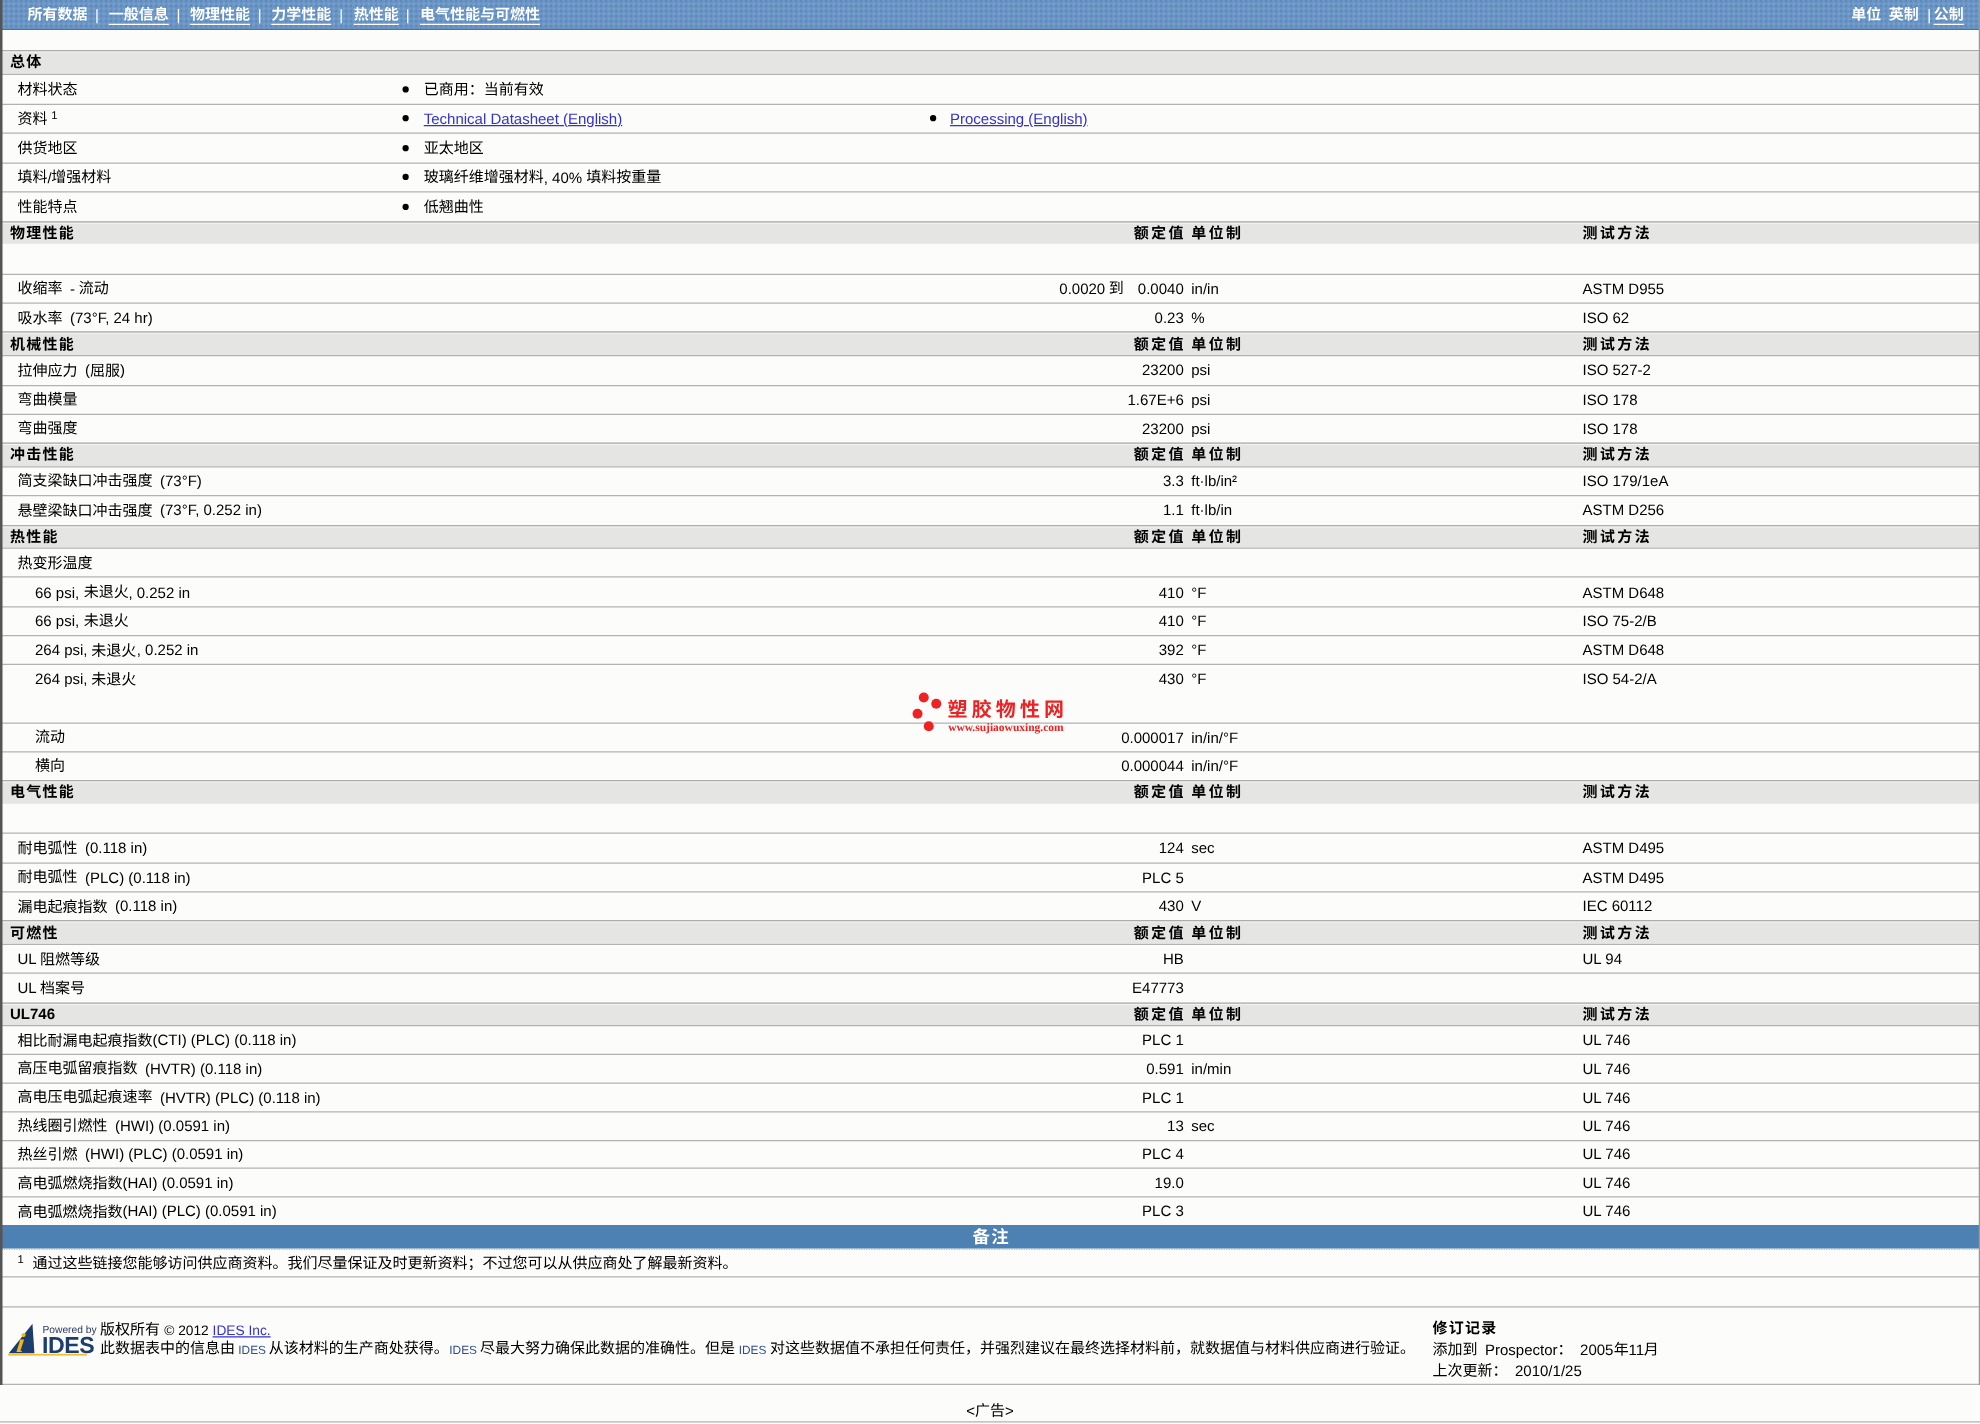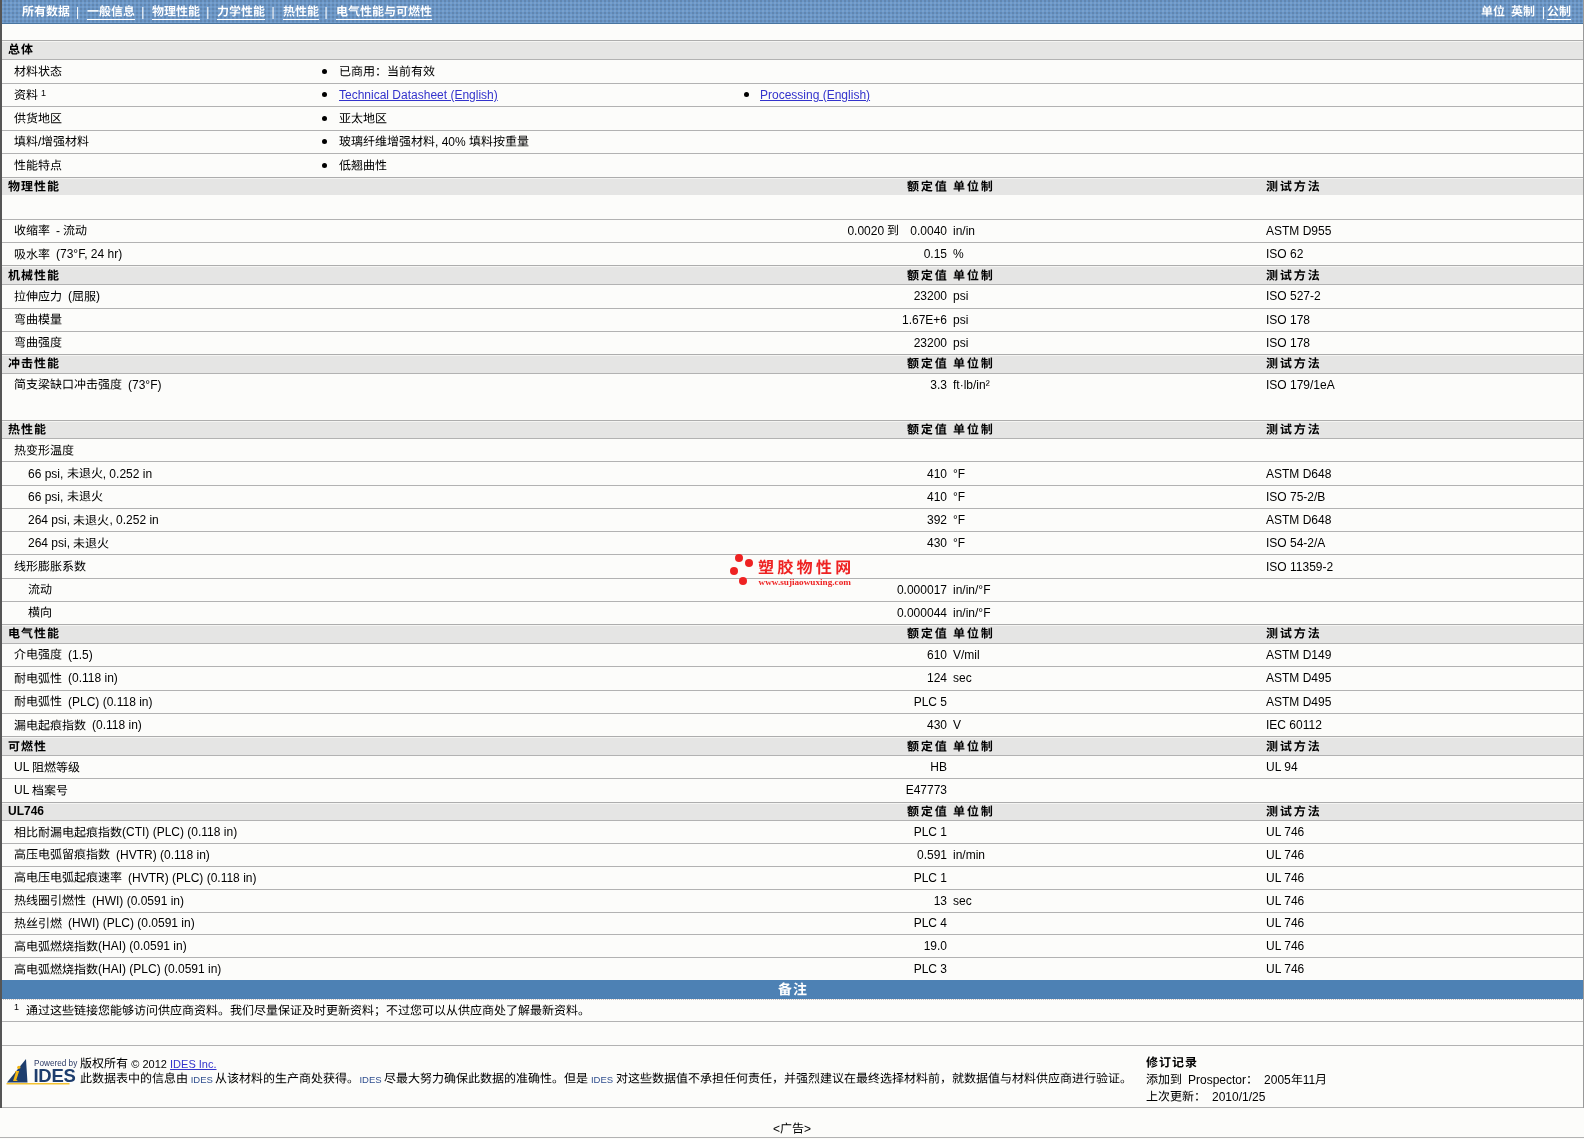--- a/index.html
+++ b/index.html
@@ -498,7 +498,7 @@
             <use href="#g74" x="2000"></use>
           </g>
         </svg> (73°F, 24 hr)</span>
-      <span class="vr" style="top:50%;transform:translateY(-50%)">0.15</span>
+      <span class="vr" style="top:50%;transform:translateY(-50%)">0.23</span>
       <span style="position:absolute;left:953px;top:50%;transform:translateY(-50%);white-space:nowrap">%</span>
       <span style="position:absolute;left:1266px;top:50%;transform:translateY(-50%);white-space:nowrap">ISO 62</span>
     </div>

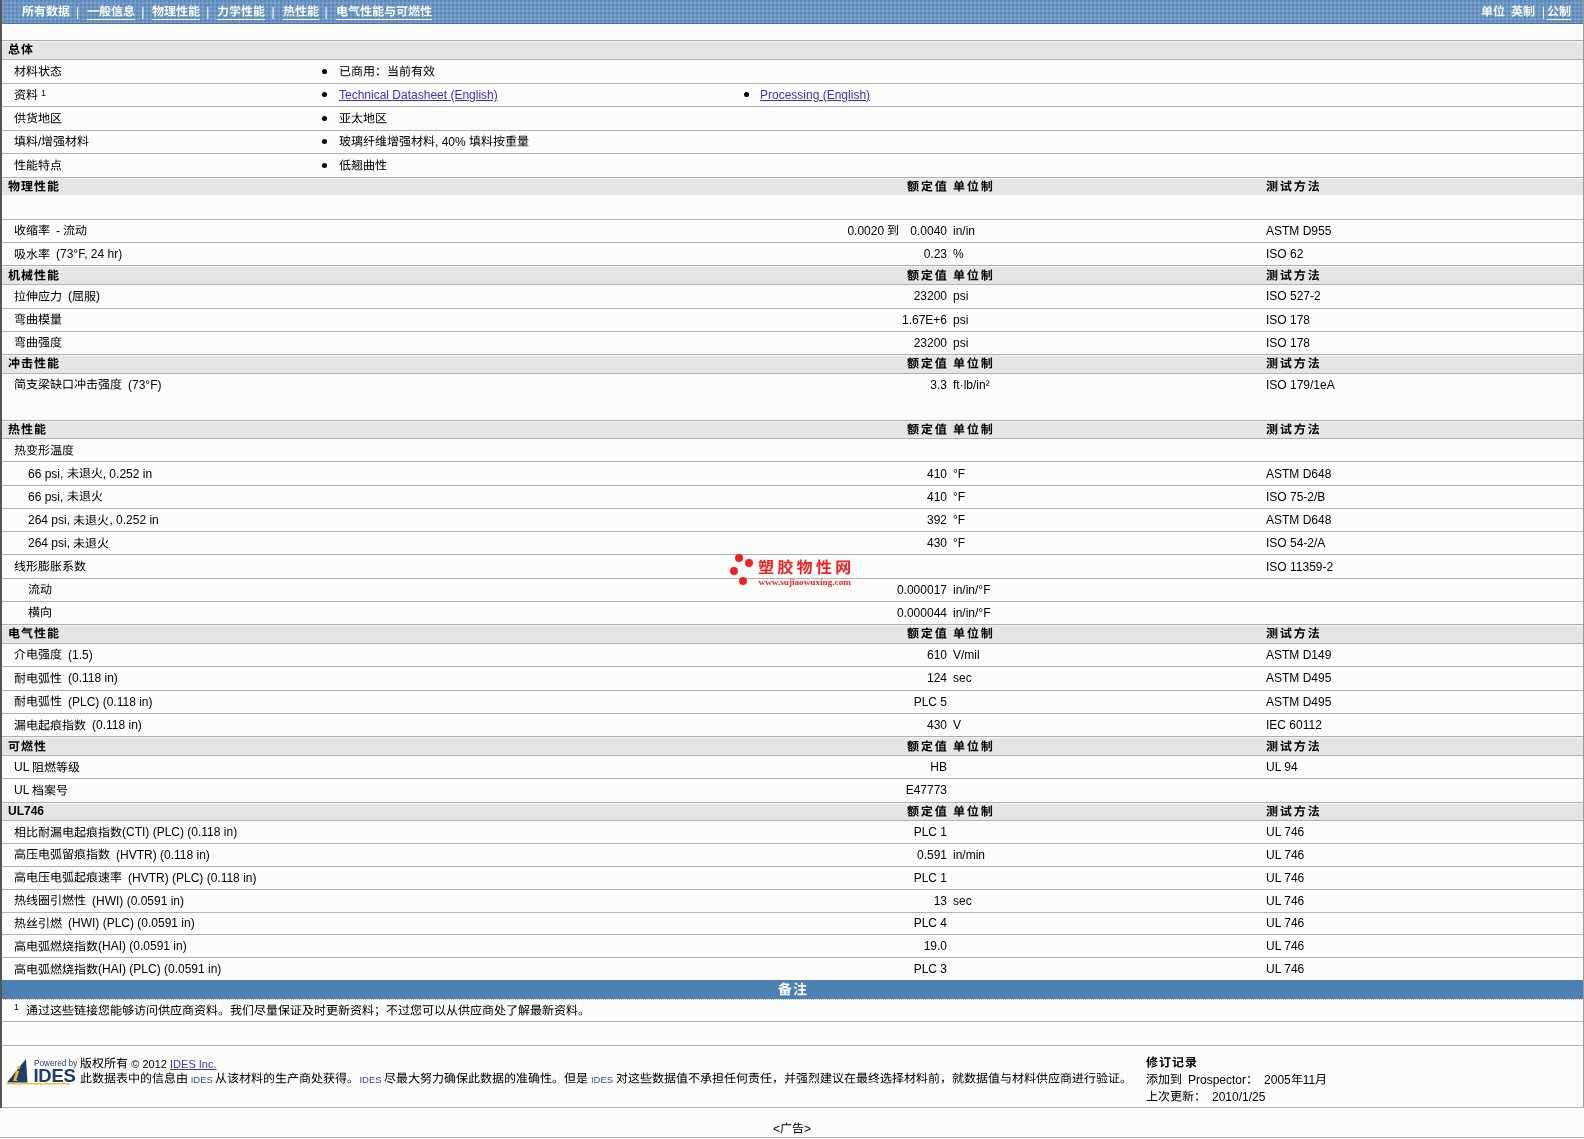--- a/index.html
+++ b/index.html
@@ -628,6 +628,24 @@
       <span style="position:absolute;left:953px;top:50%;transform:translateY(-50%);white-space:nowrap">ft·lb/in²</span>
       <span style="position:absolute;left:1266px;top:50%;transform:translateY(-50%);white-space:nowrap">ISO 179/1eA</span>
     </div>
+    <div class="dr" style="top:396.21px;height:23.33px">
+      <span style="position:absolute;left:14px;top:50%;transform:translateY(-50%);white-space:nowrap"><svg class="c" style="vertical-align:-1.44px" width="108" height="12">
+          <g transform="translate(0,10.56) scale(0.012000,-0.012000)">
+            <use href="#g99" x="0"></use>
+            <use href="#g100" x="1000"></use>
+            <use href="#g94" x="2000"></use>
+            <use href="#g95" x="3000"></use>
+            <use href="#g96" x="4000"></use>
+            <use href="#g97" x="5000"></use>
+            <use href="#g98" x="6000"></use>
+            <use href="#g48" x="7000"></use>
+            <use href="#g71" x="8000"></use>
+          </g>
+        </svg> (73°F, 0.252 in)</span>
+      <span class="vr" style="top:50%;transform:translateY(-50%)">1.1</span>
+      <span style="position:absolute;left:953px;top:50%;transform:translateY(-50%);white-space:nowrap">ft·lb/in</span>
+      <span style="position:absolute;left:1266px;top:50%;transform:translateY(-50%);white-space:nowrap">ASTM D256</span>
+    </div>
     <div class="hd" style="top:419.54px;height:18.70px">
       <span style="position:absolute;left:8px;top:50%;transform:translateY(-50%)"><svg class="c" style="vertical-align:-1.44px" width="38" height="12">
           <g transform="translate(0,10.56) scale(0.012000,-0.012000)">

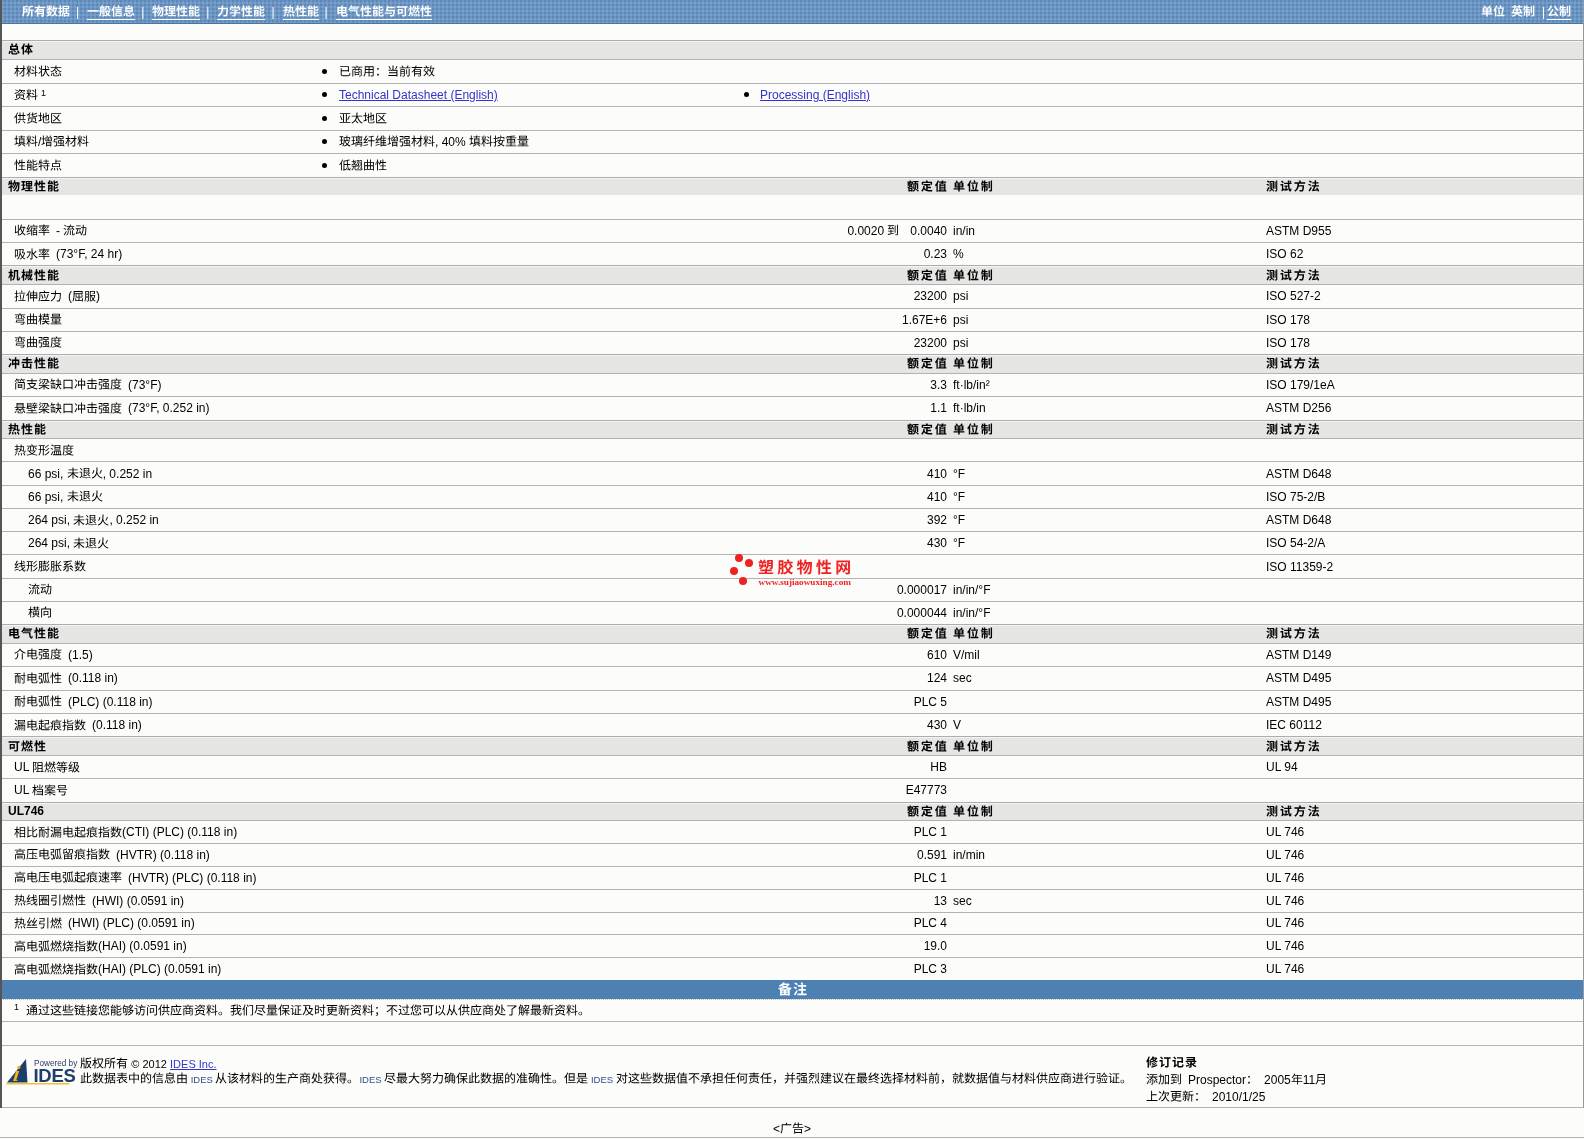--- a/index.html
+++ b/index.html
@@ -736,19 +736,6 @@
       <span style="position:absolute;left:953px;top:50%;transform:translateY(-50%);white-space:nowrap">°F</span>
       <span style="position:absolute;left:1266px;top:50%;transform:translateY(-50%);white-space:nowrap">ISO 54-2/A</span>
     </div>
-    <div class="dr" style="top:554.44px;height:23.24px">
-      <span style="position:absolute;left:14px;top:50%;transform:translateY(-50%);white-space:nowrap"><svg class="c" style="vertical-align:-1.44px" width="72" height="12">
-          <g transform="translate(0,10.56) scale(0.012000,-0.012000)">
-            <use href="#g108" x="0"></use>
-            <use href="#g103" x="1000"></use>
-            <use href="#g109" x="2000"></use>
-            <use href="#g110" x="3000"></use>
-            <use href="#g111" x="4000"></use>
-            <use href="#g112" x="5000"></use>
-          </g>
-        </svg></span>
-      <span style="position:absolute;left:1266px;top:50%;transform:translateY(-50%);white-space:nowrap">ISO 11359-2</span>
-    </div>
     <div class="dr" style="top:577.68px;height:23.24px">
       <span style="position:absolute;left:28px;top:50%;transform:translateY(-50%);white-space:nowrap"><svg class="c" style="vertical-align:-1.44px" width="24" height="12">
           <g transform="translate(0,10.56) scale(0.012000,-0.012000)">

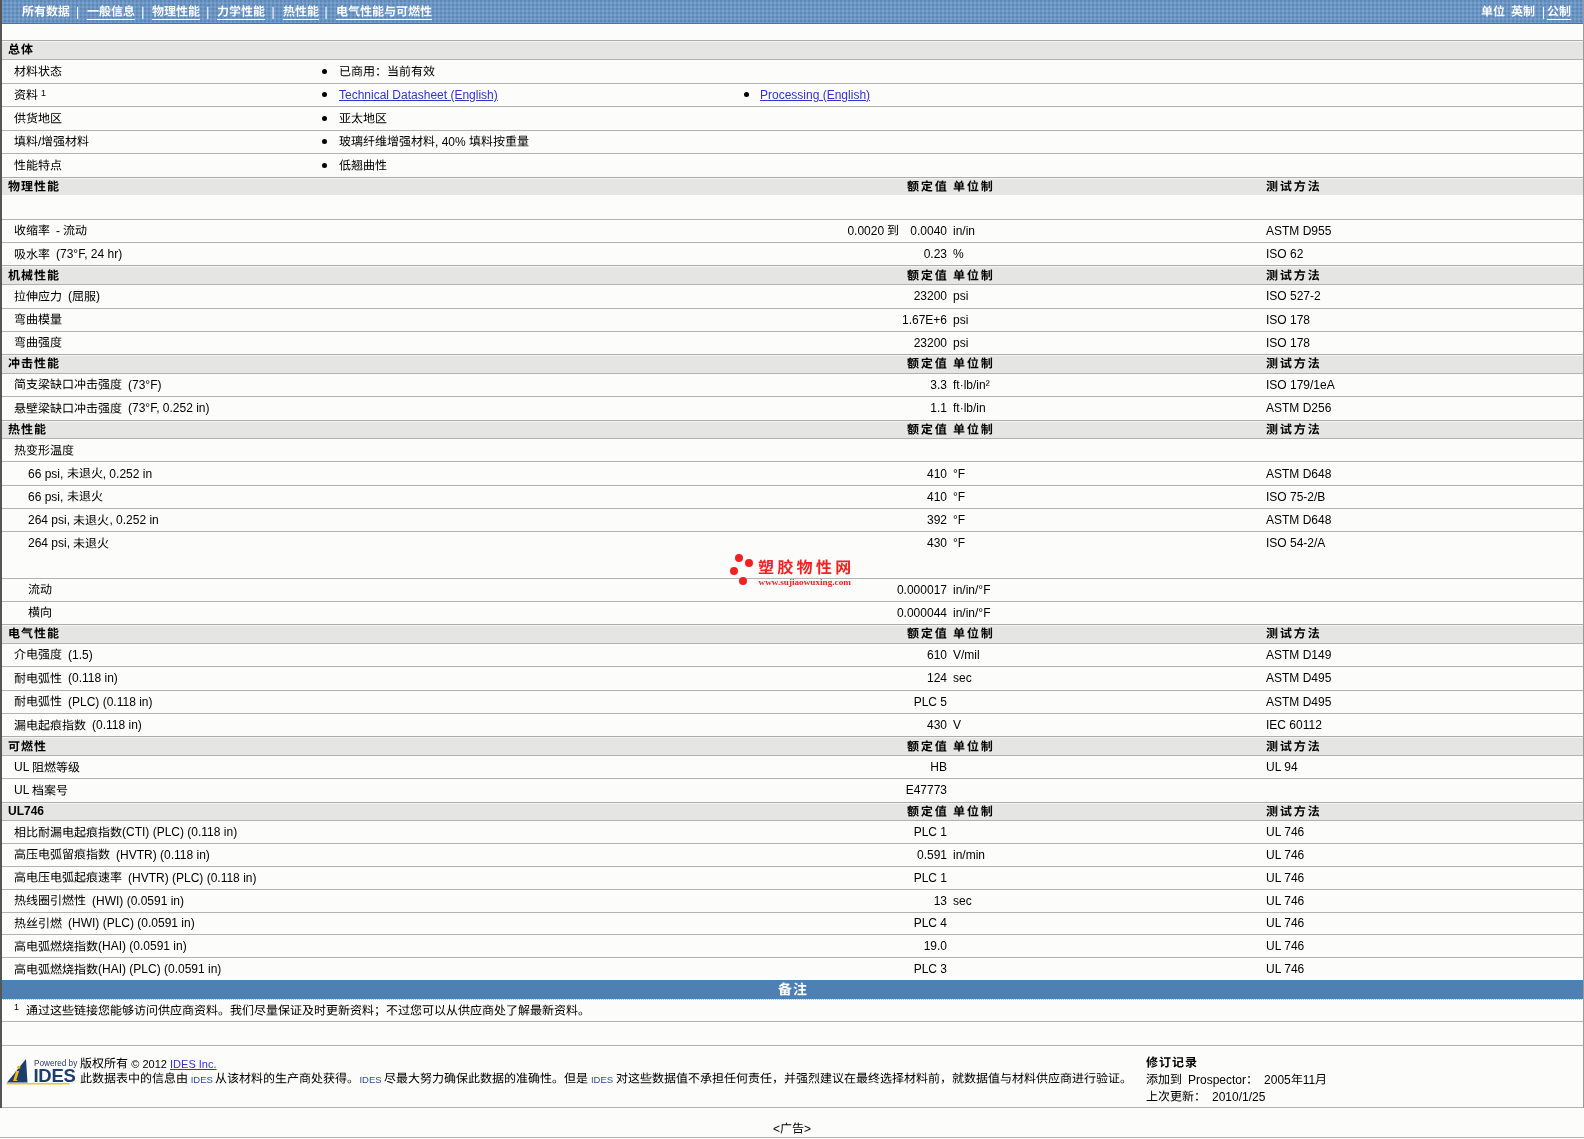--- a/index.html
+++ b/index.html
@@ -788,19 +788,6 @@
           </g>
         </svg></span>
     </div>
-    <div class="dr" style="top:642.86px;height:23.35px">
-      <span style="position:absolute;left:14px;top:50%;transform:translateY(-50%);white-space:nowrap"><svg class="c" style="vertical-align:-1.44px" width="48" height="12">
-          <g transform="translate(0,10.56) scale(0.012000,-0.012000)">
-            <use href="#g115" x="0"></use>
-            <use href="#g116" x="1000"></use>
-            <use href="#g48" x="2000"></use>
-            <use href="#g71" x="3000"></use>
-          </g>
-        </svg> (1.5)</span>
-      <span class="vr" style="top:50%;transform:translateY(-50%)">610</span>
-      <span style="position:absolute;left:953px;top:50%;transform:translateY(-50%);white-space:nowrap">V/mil</span>
-      <span style="position:absolute;left:1266px;top:50%;transform:translateY(-50%);white-space:nowrap">ASTM D149</span>
-    </div>
     <div class="dr" style="top:666.21px;height:23.35px">
       <span style="position:absolute;left:14px;top:50%;transform:translateY(-50%);white-space:nowrap"><svg class="c" style="vertical-align:-1.44px" width="48" height="12">
           <g transform="translate(0,10.56) scale(0.012000,-0.012000)">

